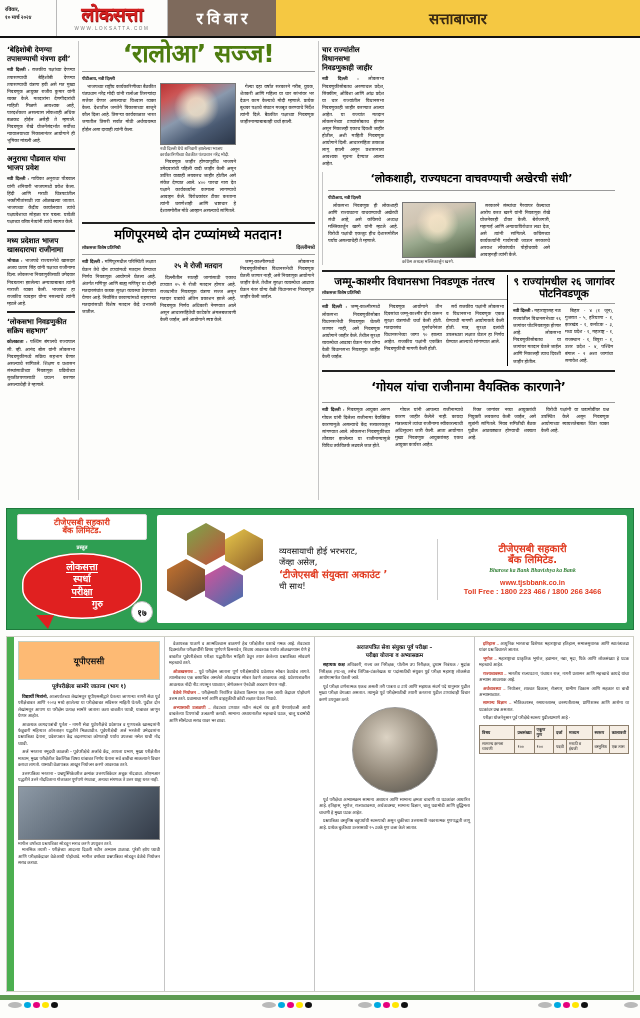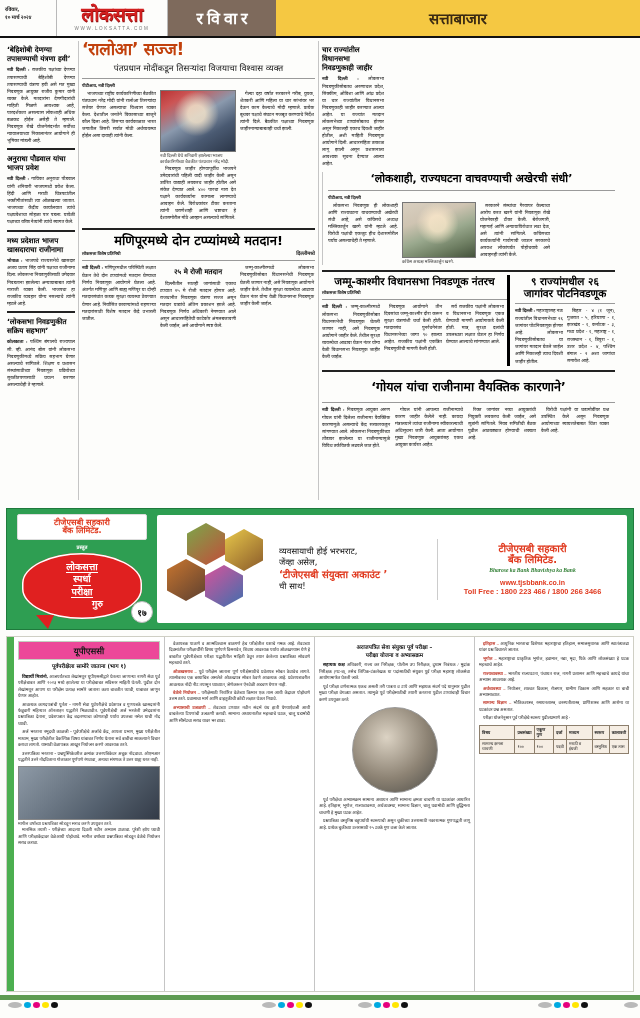--- a/index.html
+++ b/index.html
@@ -36,7 +36,7 @@
   .hr-thick { border-top:2px solid #222; margin:4px 0 3px 0; }
 
   
-  .lead-head { font-family:"DejaVu Sans", sans-serif; font-weight:bold; font-size:17px; line-height:1.05; text-align:left; color:#c2410c; letter-spacing:-0.3px; }
+  .lead-head { font-family:"DejaVu Sans", sans-serif; font-weight:bold; font-size:25px; line-height:1.05; text-align:center; color:#4d7c0f; letter-spacing:-0.3px; }
   .lead-sub { font-family:"DejaVu Sans", sans-serif; font-size:8.6px; text-align:center; margin-top:3px; color:#111; }
   .right-head { font-family:"DejaVu Sans", sans-serif; font-weight:bold; font-size:11px; line-height:1.2; text-align:center; color:#000; }
   .mid-head { font-family:"DejaVu Sans", sans-serif; font-weight:bold; font-size:13px; line-height:1.18; text-align:center; color:#000; }

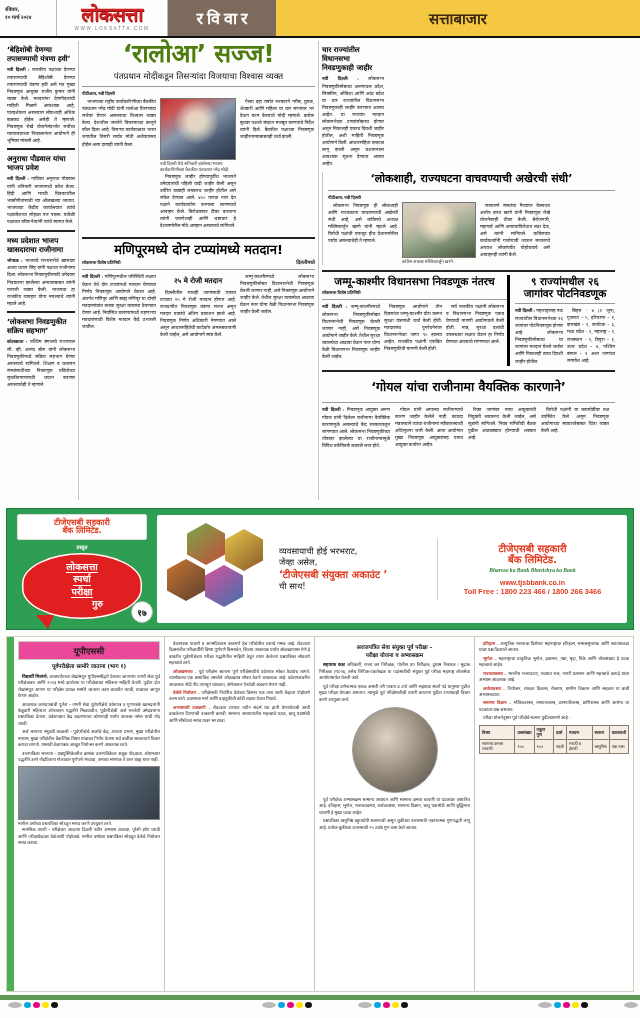--- a/index.html
+++ b/index.html
@@ -165,7 +165,6 @@
     <div class="col vrule" style="width:240px;">
 
       <div class="lead-head">‘रालोआ’ सज्ज!</div>
-      <div class="lead-sub">पंतप्रधान मोदींकडून तिसऱ्यांदा विजयाचा विश्वास व्यक्त</div>
       <div class="hr-thin"></div>
       <div class="byline" style="font-size:4.4px;">पीटीआय, नवी दिल्ली</div>
 

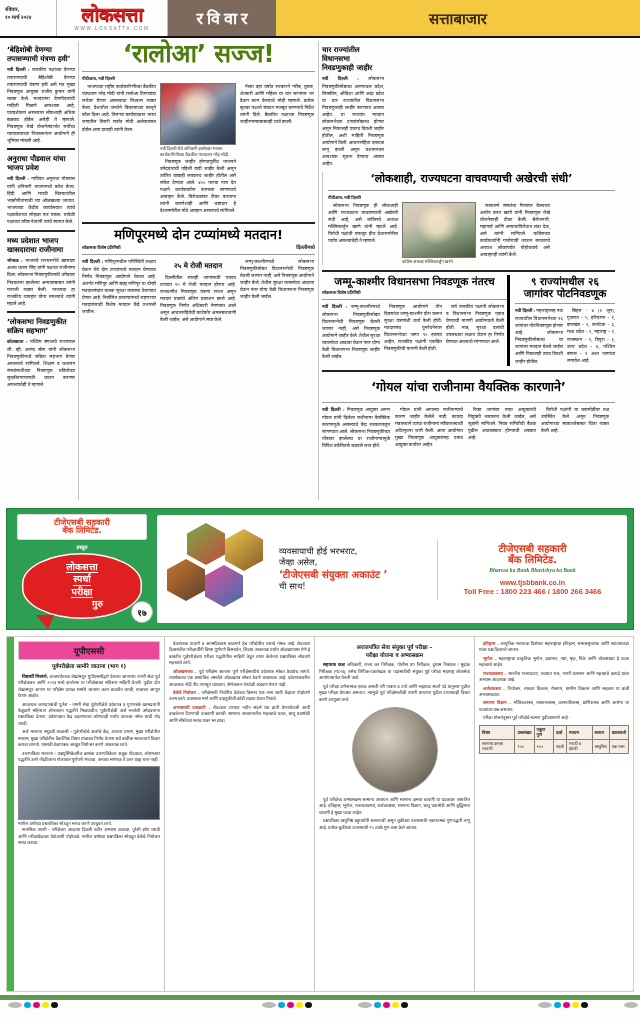--- a/index.html
+++ b/index.html
@@ -280,7 +280,7 @@
           </div>
         </div>
 
-        <div style="flex:1; border-left:3px solid #000000; padding-left:5px;">
+        <div style="flex:1; border-left:1px solid #000000; padding-left:5px;">
           <div class="mid-head s2">९ राज्यांमधील २६ जागांवर पोटनिवडणूक</div>
           <div class="hr-thin"></div>
           <div style="display:flex; gap:4px;">

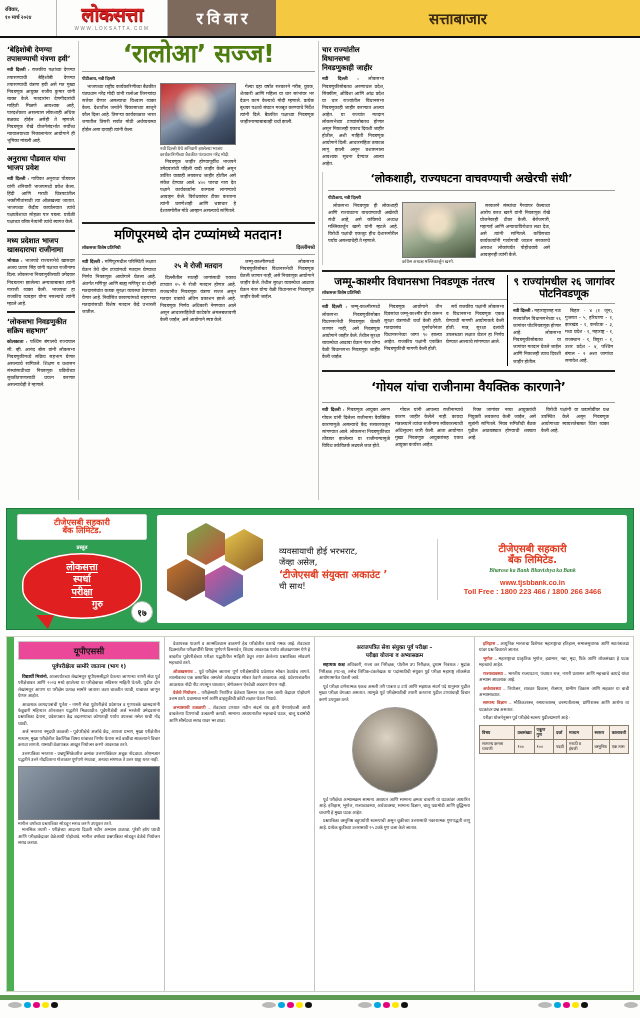--- a/index.html
+++ b/index.html
@@ -76,7 +76,7 @@
   .bottom { position:absolute; left:6px; top:636px; width:628px; height:356px; border:1px solid #cfcfc4; background:#fff; display:flex; }
   .green-strip { width:7px; background:#4caf50; }
   .bcol { padding:4px 4px 0 4px; }
-  .sec-title { background:#ec4899; text-align:center; font-family:"DejaVu Sans", sans-serif; font-weight:bold; font-size:8.5px; color:#1a1a1a; padding:3px 0; border:1px solid #c3cfc0; }
+  .sec-title { background:#fdba74; text-align:center; font-family:"DejaVu Sans", sans-serif; font-weight:bold; font-size:8.5px; color:#1a1a1a; padding:13px 0; border:1px solid #c3cfc0; }
   .sec-sub { text-align:center; font-family:"DejaVu Sans", sans-serif; font-size:5.6px; font-weight:bold; color:#111; margin:3px 0 3px 0; line-height:1.35; }
   .micro { font-size:4.35px; line-height:1.48; text-align:justify; color:#1c1c1c; }
   .micro p { margin-bottom:2px; text-indent:4px; }

